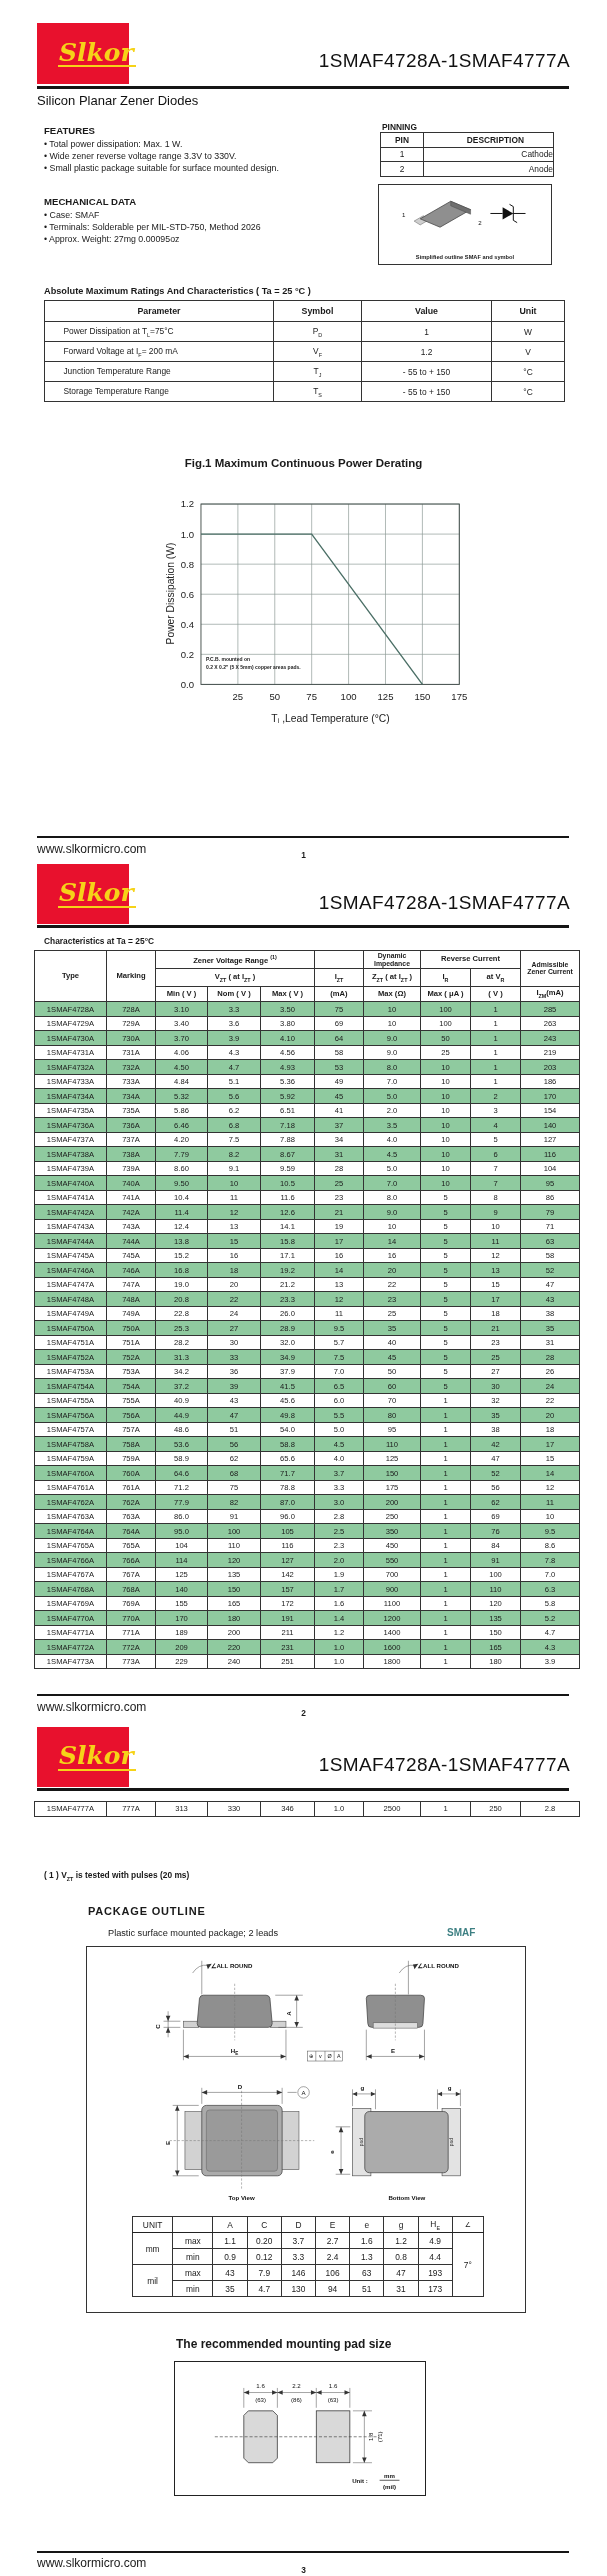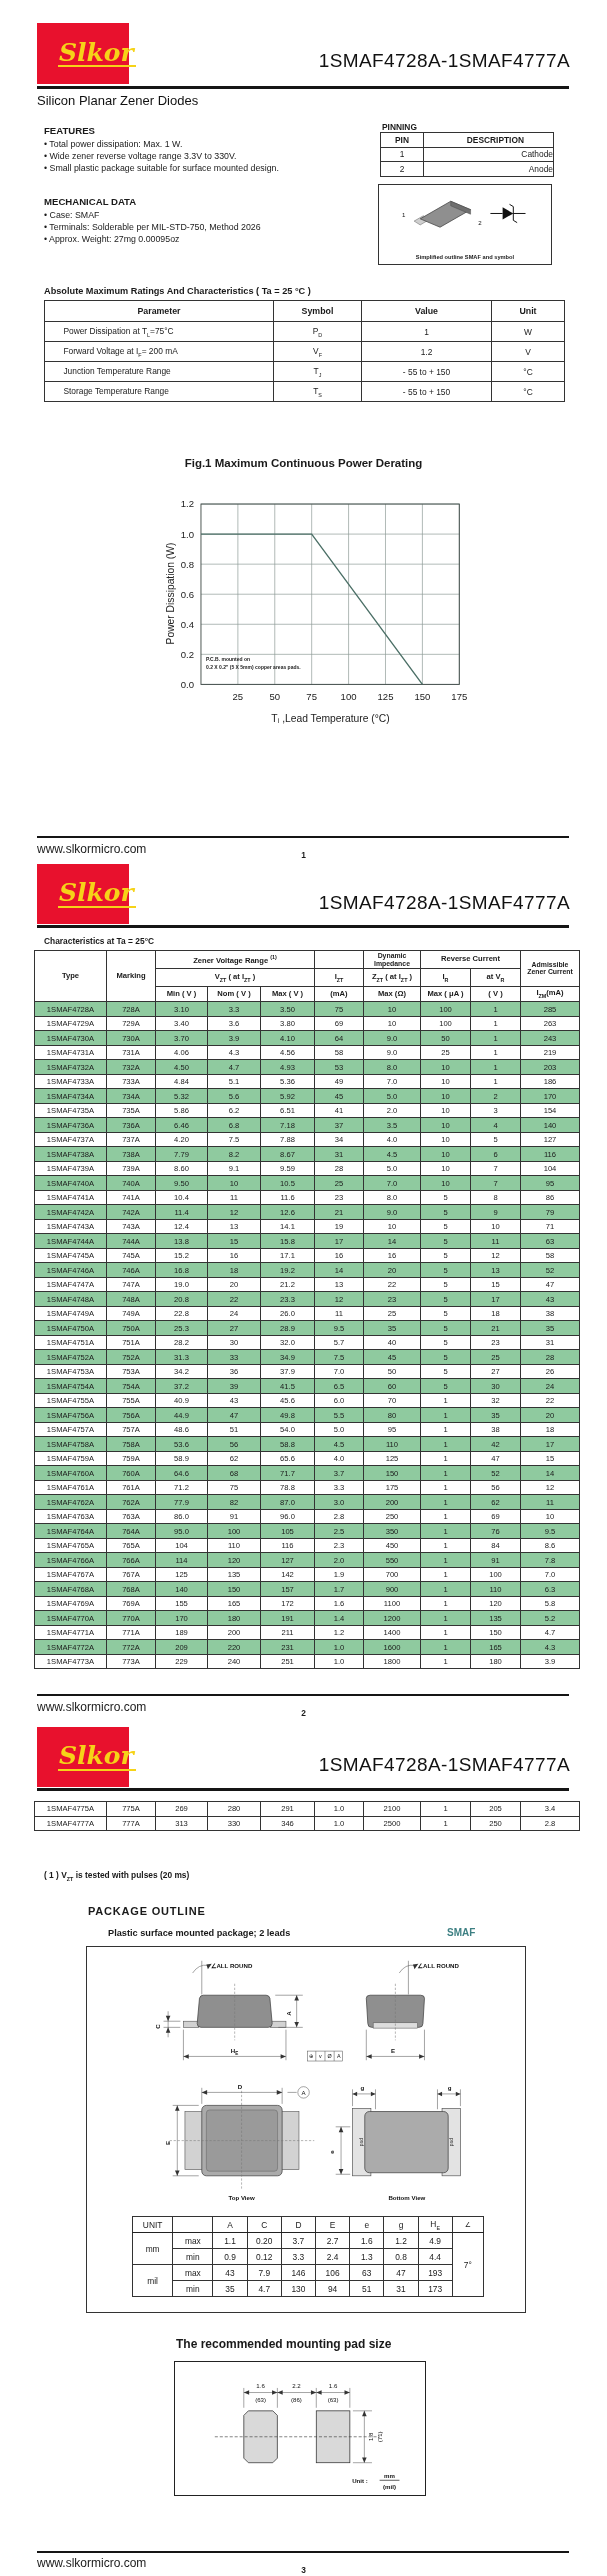--- a/index.html
+++ b/index.html
@@ -878,18 +878,6 @@
   </colgroup>
   <tbody>
       <tr>
-        <td>1SMAF4775A</td>
-        <td>775A</td>
-        <td>269</td>
-        <td>280</td>
-        <td>291</td>
-        <td>1.0</td>
-        <td>2100</td>
-        <td>1</td>
-        <td>205</td>
-        <td>3.4</td>
-      </tr>
-      <tr>
         <td>1SMAF4777A</td>
         <td>777A</td>
         <td>313</td>

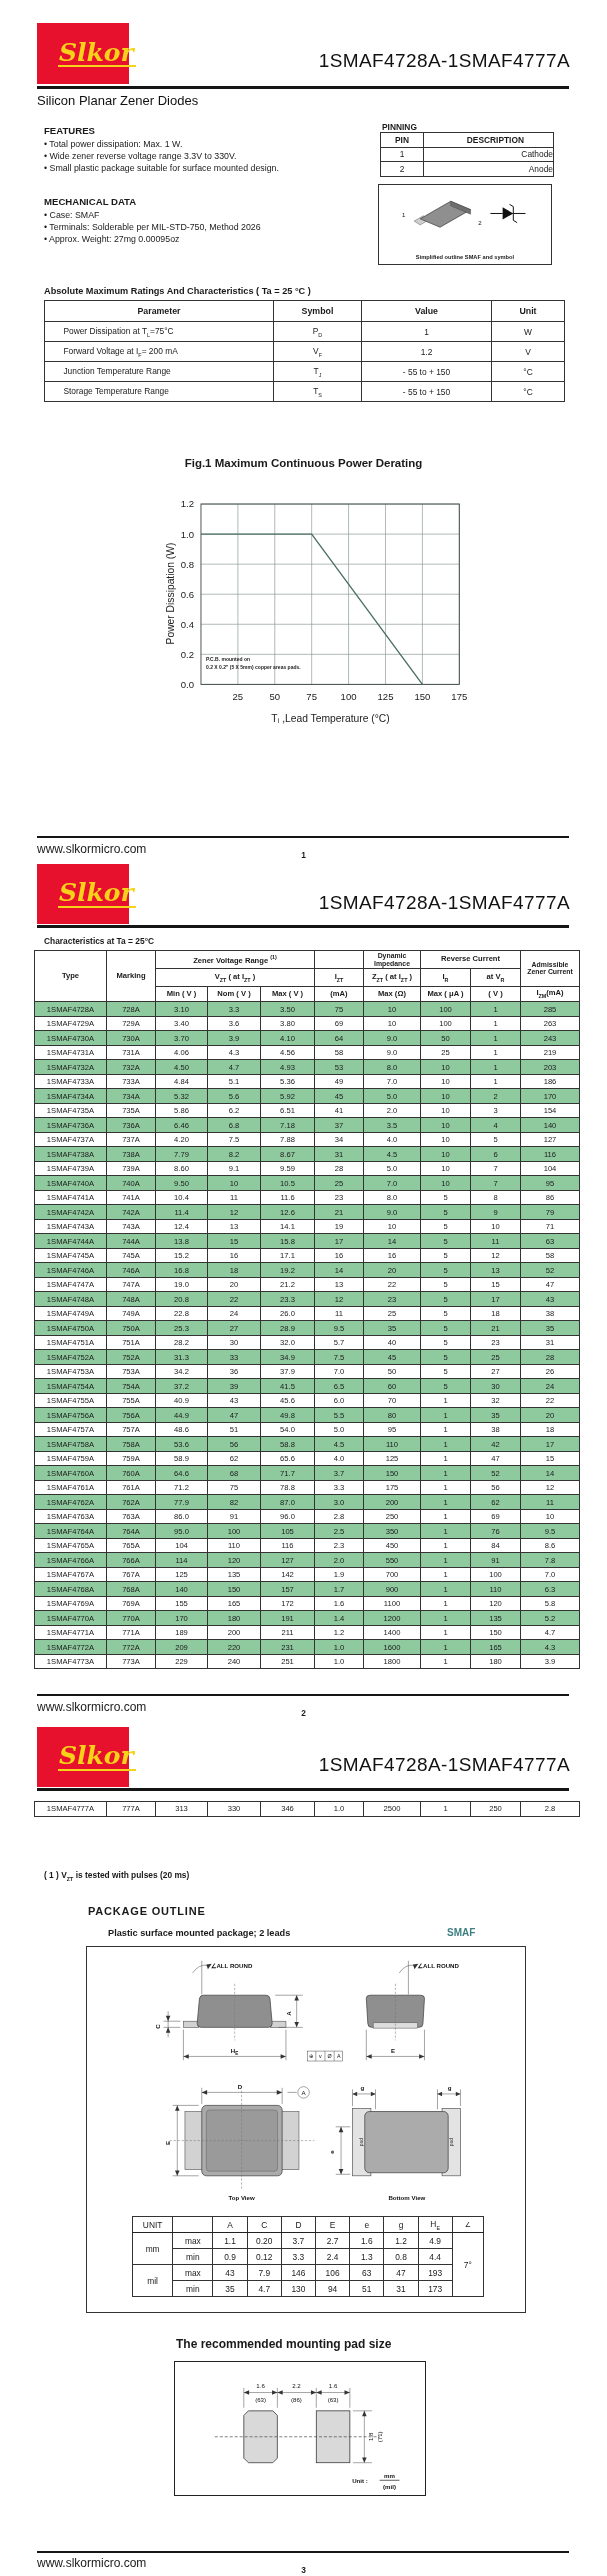--- a/index.html
+++ b/index.html
@@ -67,7 +67,7 @@
   .note-line sub { font-size:5.4px; }
 
   .pkg-h { font-size:11px; font-weight:bold; letter-spacing:0.8px; }
-  .pkg-sub { font-size:9.2px; font-weight:bold;padding-left:20px; }
+  .pkg-sub { font-size:9.2px; font-weight:normal;padding-left:20px; }
   .pkg-name { font-size:10px; font-weight:bold; color:#3e8083; }
   .pkg-box { border:1.1px solid #333; }
 

